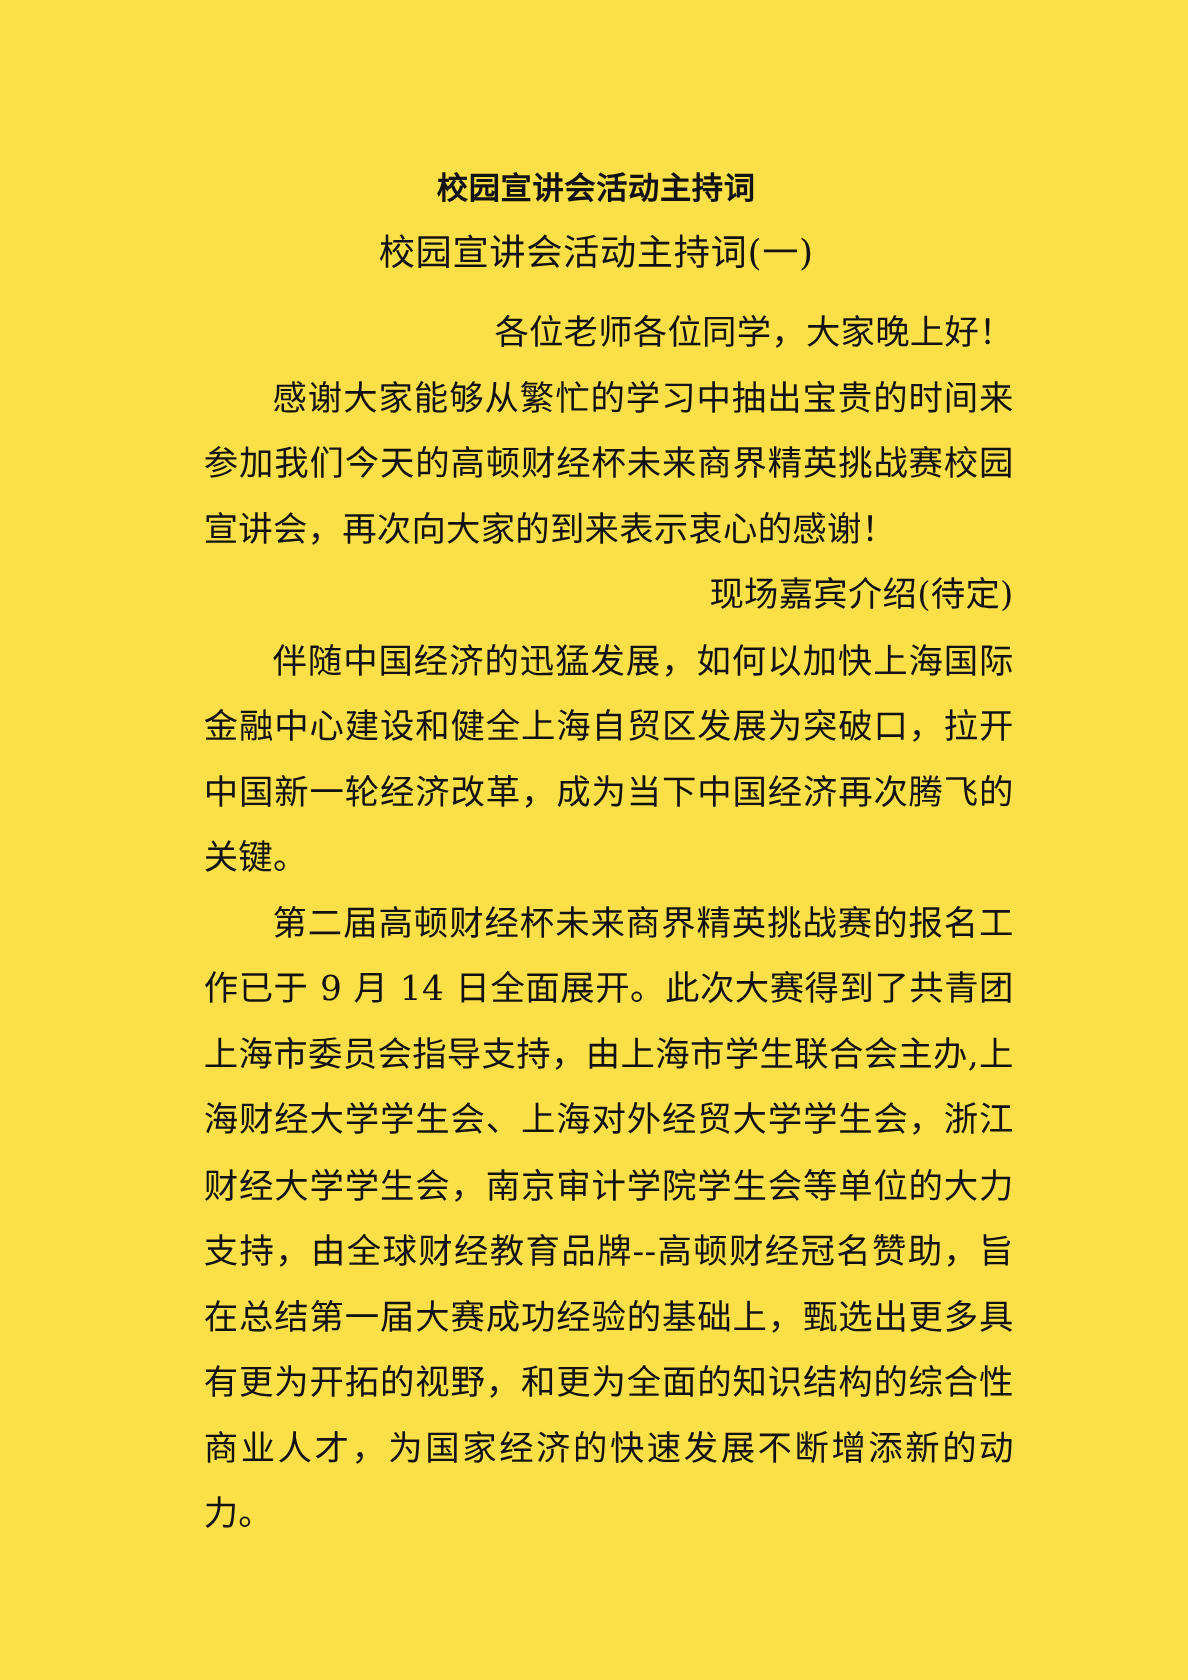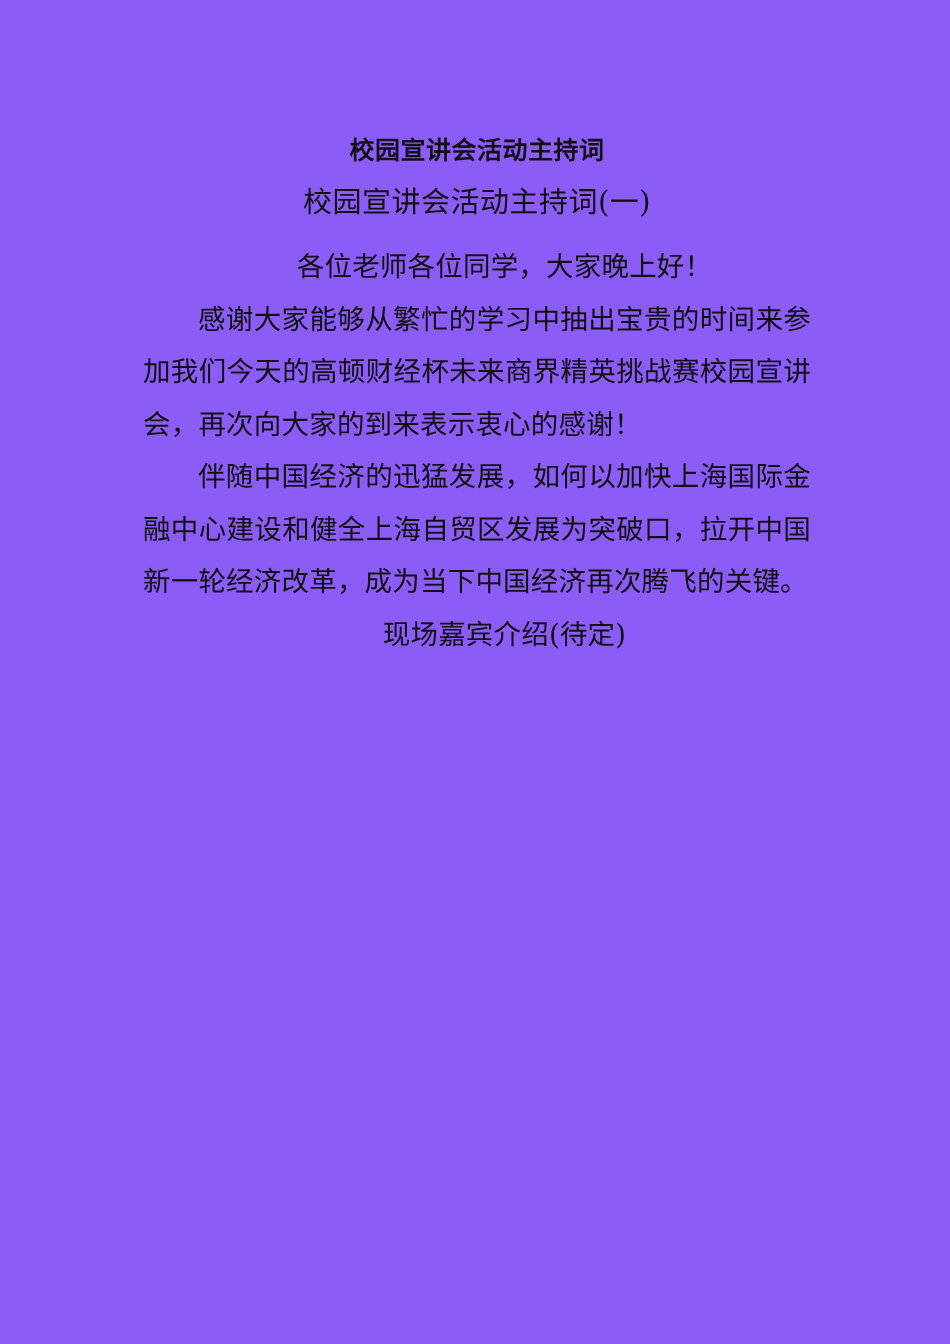--- a/index.html
+++ b/index.html
@@ -20,7 +20,7 @@
     position: relative;
     width: 950px;
     height: 1344px;
-    background: #8b5cf6;
+    background: #fde047;
     box-sizing: border-box;
   }
   .content {

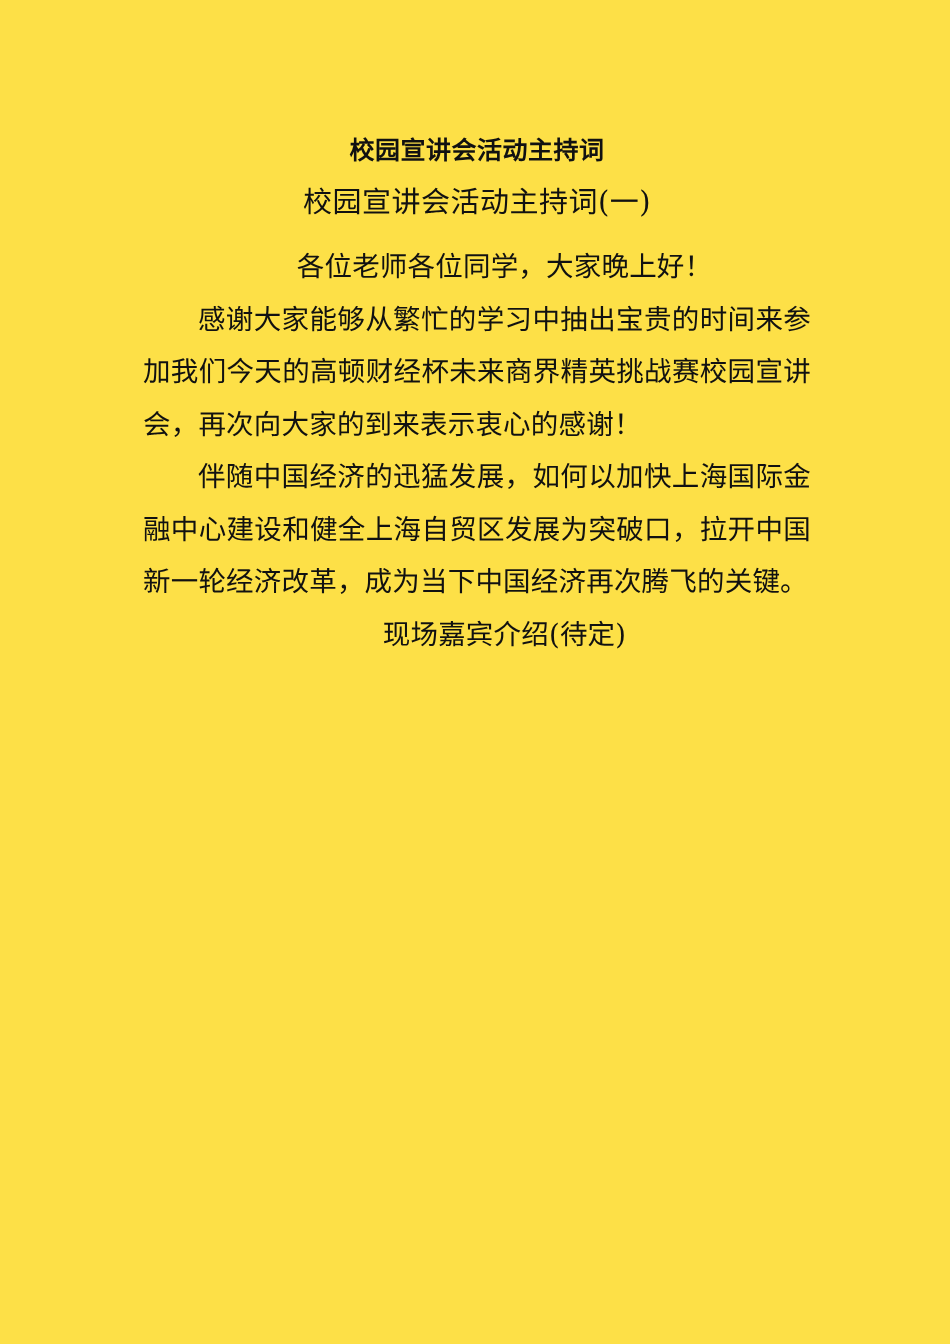--- a/index.html
+++ b/index.html
@@ -66,7 +66,7 @@
     margin-top: 0;
   }
   .para.no-justify {
-    text-align: center;
+    text-align: right;
   }
 </style>
 </head>

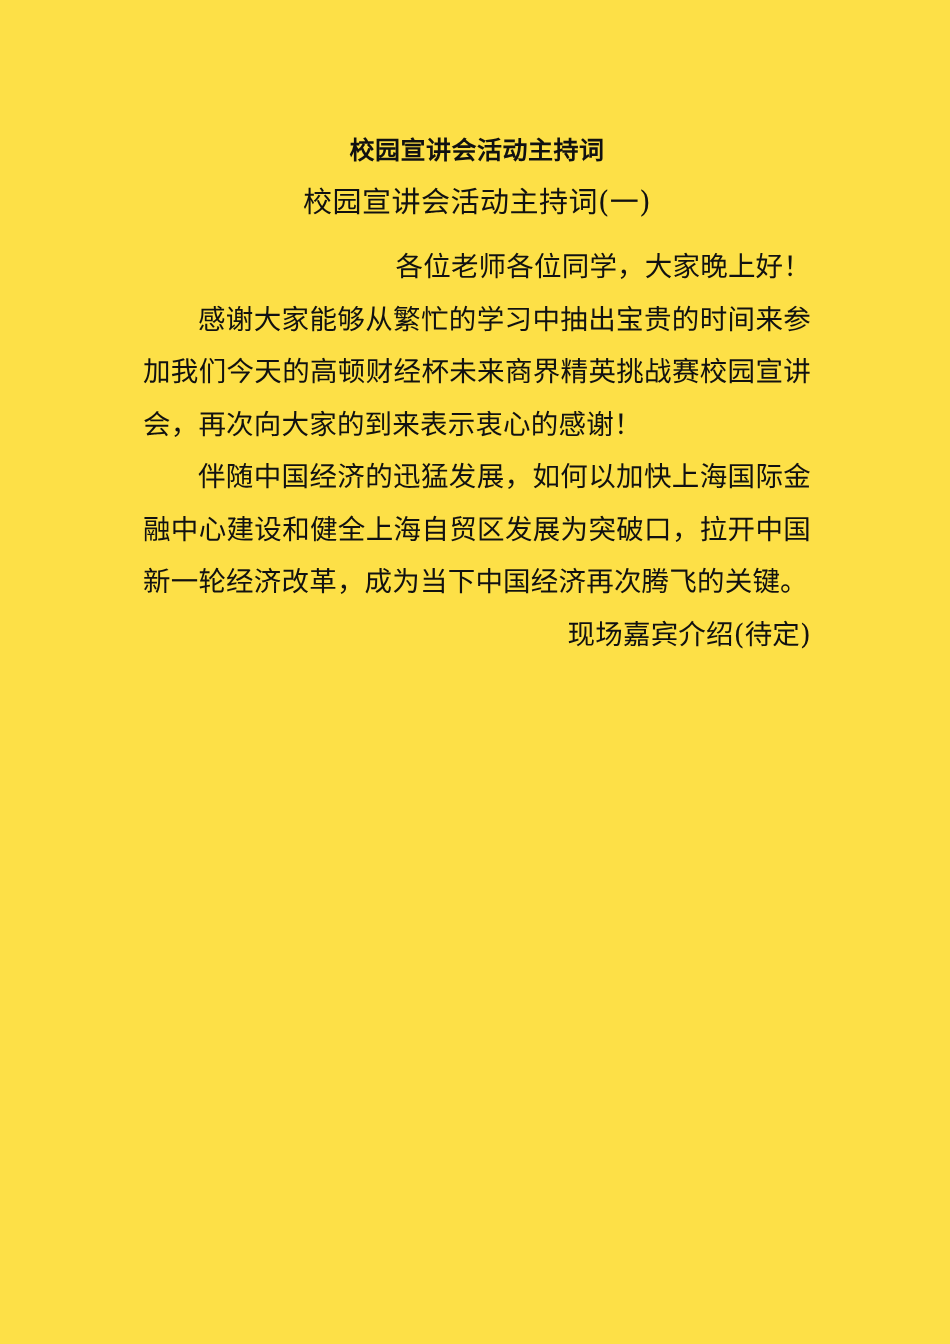--- a/index.html
+++ b/index.html
@@ -64,6 +64,7 @@
   }
   .para + .para {
     margin-top: 0;
+    margin-left: 20px;
   }
   .para.no-justify {
     text-align: right;

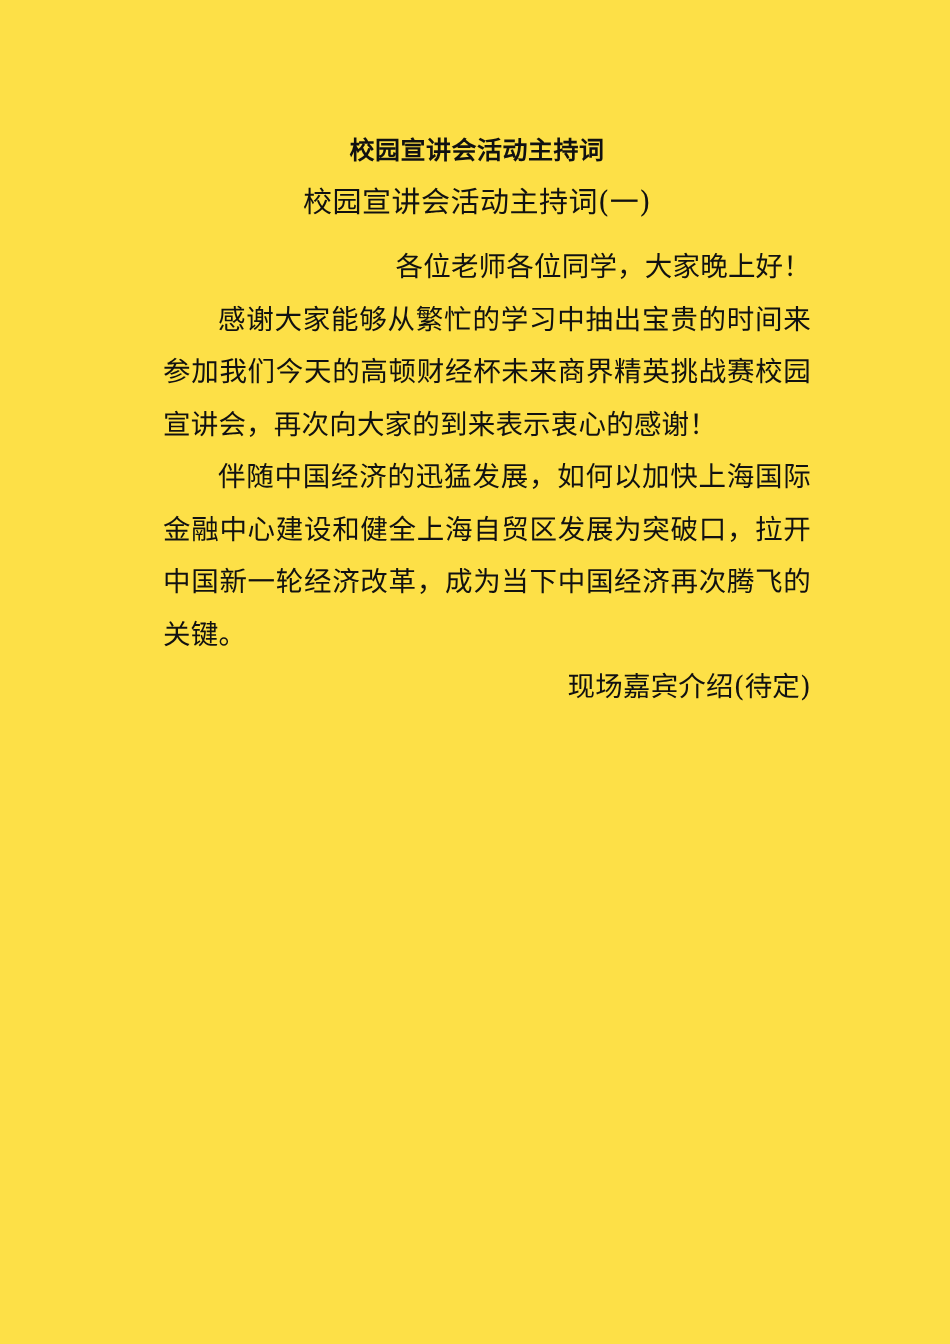--- a/index.html
+++ b/index.html
@@ -84,9 +84,9 @@
 
     <p class="para">感谢大家能够从繁忙的学习中抽出宝贵的时间来参加我们今天的高顿财经杯未来商界精英挑战赛校园宣讲会，再次向大家的到来表示衷心的感谢！</p>
 
+    <p class="para no-justify">现场嘉宾介绍(待定)</p>
+
     <p class="para">伴随中国经济的迅猛发展，如何以加快上海国际金融中心建设和健全上海自贸区发展为突破口，拉开中国新一轮经济改革，成为当下中国经济再次腾飞的关键。</p>
-
-    <p class="para no-justify">现场嘉宾介绍(待定)</p>
 
 
 

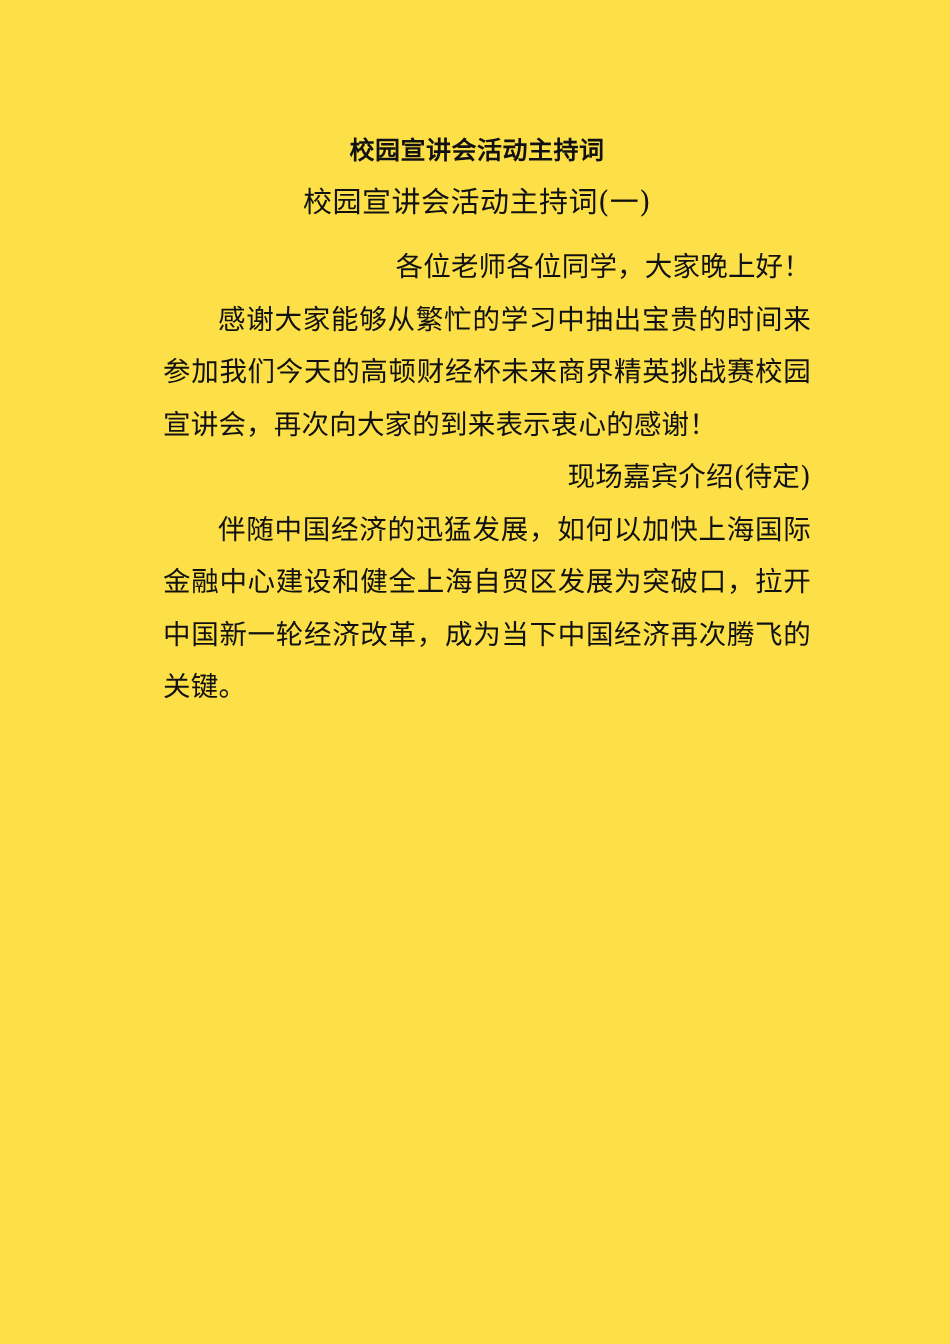--- a/index.html
+++ b/index.html
@@ -88,6 +88,7 @@
 
     <p class="para">伴随中国经济的迅猛发展，如何以加快上海国际金融中心建设和健全上海自贸区发展为突破口，拉开中国新一轮经济改革，成为当下中国经济再次腾飞的关键。</p>
 
+    <p class="para">第二届高顿财经杯未来商界精英挑战赛的报名工作已于 9 月 14 日全面展开。此次大赛得到了共青团上海市委员会指导支持，由上海市学生联合会主办,上海财经大学学生会、上海对外经贸大学学生会，浙江财经大学学生会，南京审计学院学生会等单位的大力支持，由全球财经教育品牌--高顿财经冠名赞助，旨在总结第一届大赛成功经验的基础上，甄选出更多具有更为开拓的视野，和更为全面的知识结构的综合性商业人才，为国家经济的快速发展不断增添新的动力。</p>
 
 
   </div>

